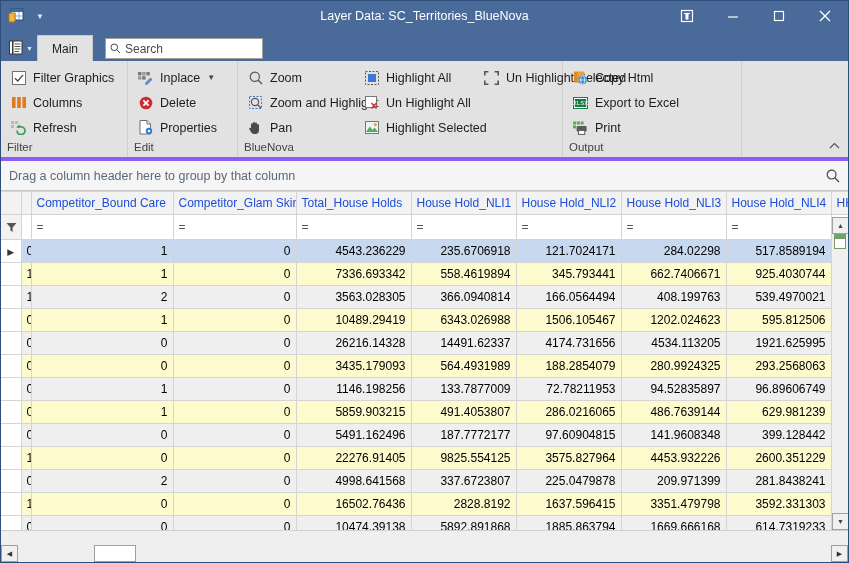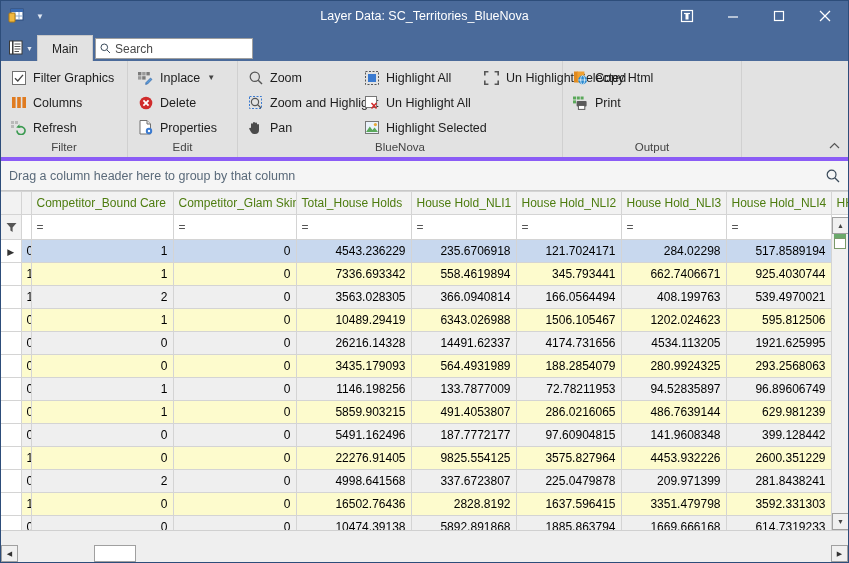--- a/index.html
+++ b/index.html
@@ -82,7 +82,7 @@
     border-bottom: none;
   }
   .searchbox {
-    margin-left: 2px;
+    margin-left: 12px;
     margin-bottom: 2px;
     height: 21px;
     width: 158px;

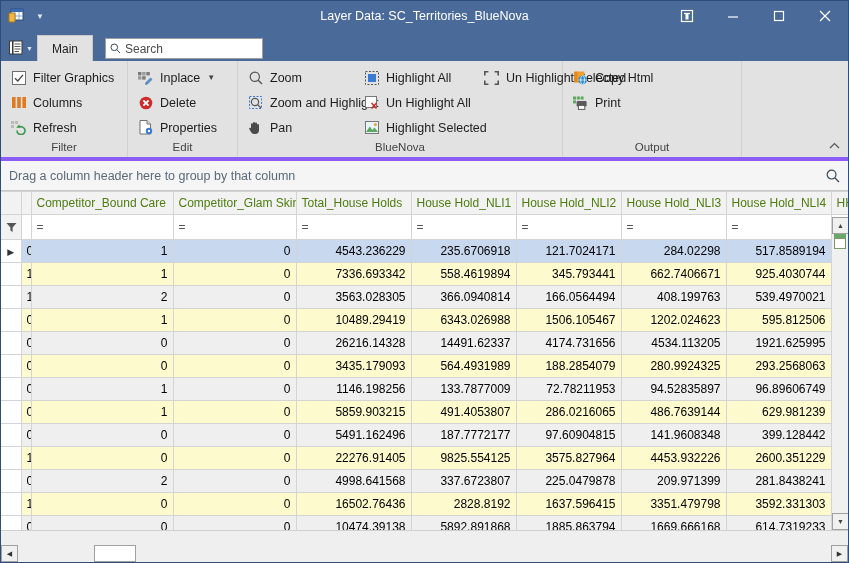--- a/index.html
+++ b/index.html
@@ -504,6 +504,16 @@
               </svg>
           </span>
           <span>Copy Html</span>
+        </div>
+        <div class="ritem" style="width:130px">
+          <span class="ricon">
+            <svg width="15" height="12" viewBox="0 0 15 12">
+                <rect x="0.5" y="0.5" width="14" height="11" fill="#fff" stroke="#1a7a44" stroke-width="1"></rect>
+                <rect x="1.8" y="2" width="11.4" height="8" fill="#1a7a44"></rect>
+                <text x="7.5" y="8.4" font-size="6" fill="#fff" text-anchor="middle" font-family="'Liberation Sans',sans-serif">XLSX</text>
+              </svg>
+          </span>
+          <span>Export to Excel</span>
         </div>
         <div class="ritem" style="width:80px">
           <span class="ricon">

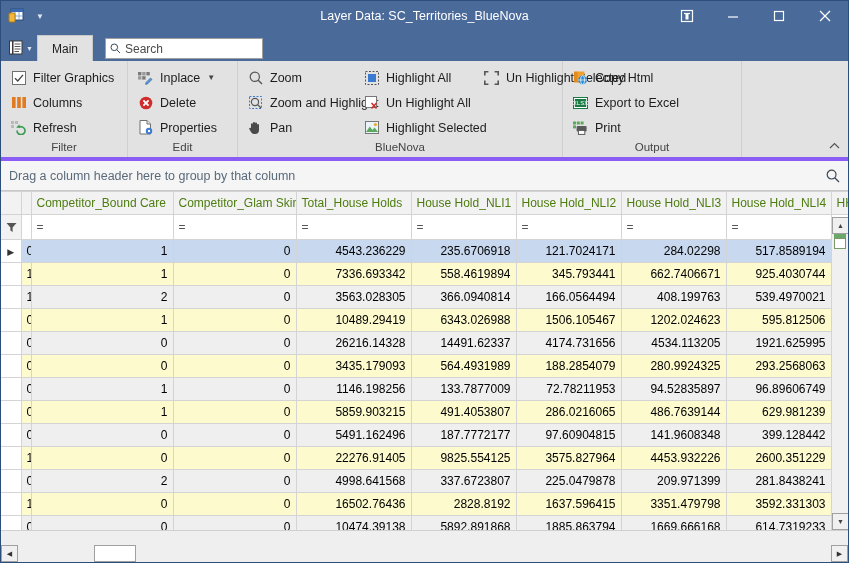--- a/index.html
+++ b/index.html
@@ -119,7 +119,6 @@
     gap: 0px;
   }
   .group-label {
-    text-align: center;
     font-size: 11.5px;
     color: #444;
     padding-bottom: 3px;

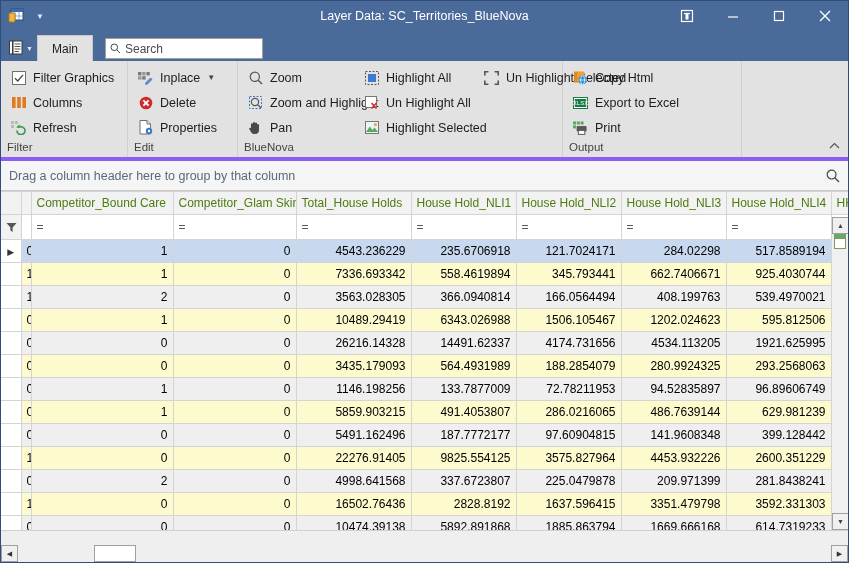--- a/index.html
+++ b/index.html
@@ -184,7 +184,7 @@
   }
   thead th {
     background: #f2f2f2;
-    color: #4d7c0f;
+    color: #1d4ed8;
     font-weight: normal;
     text-align: left;
     border-top: 1px solid #d4d4d4;

